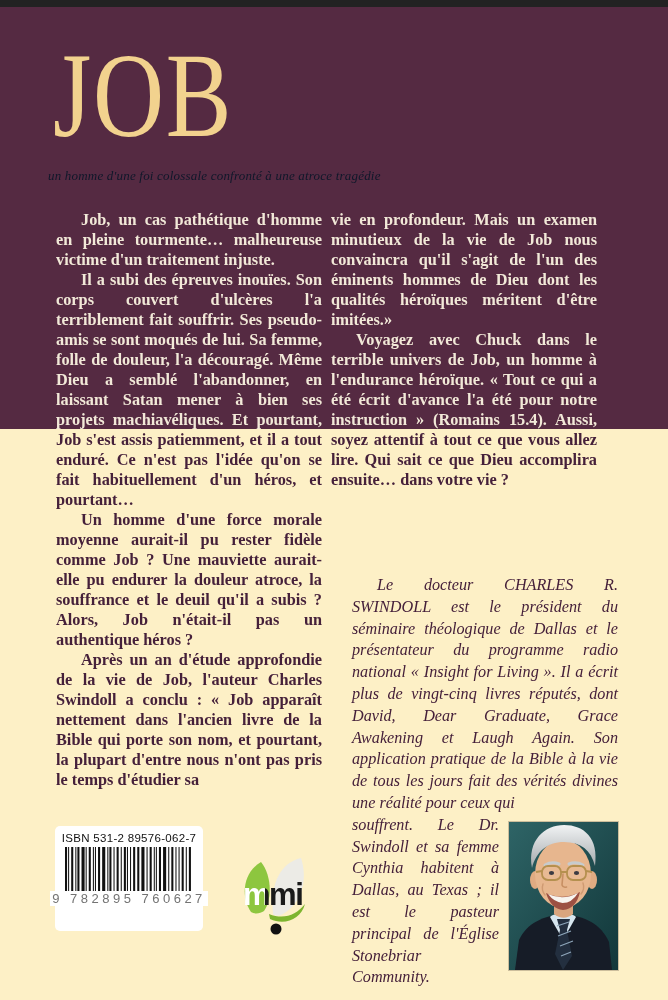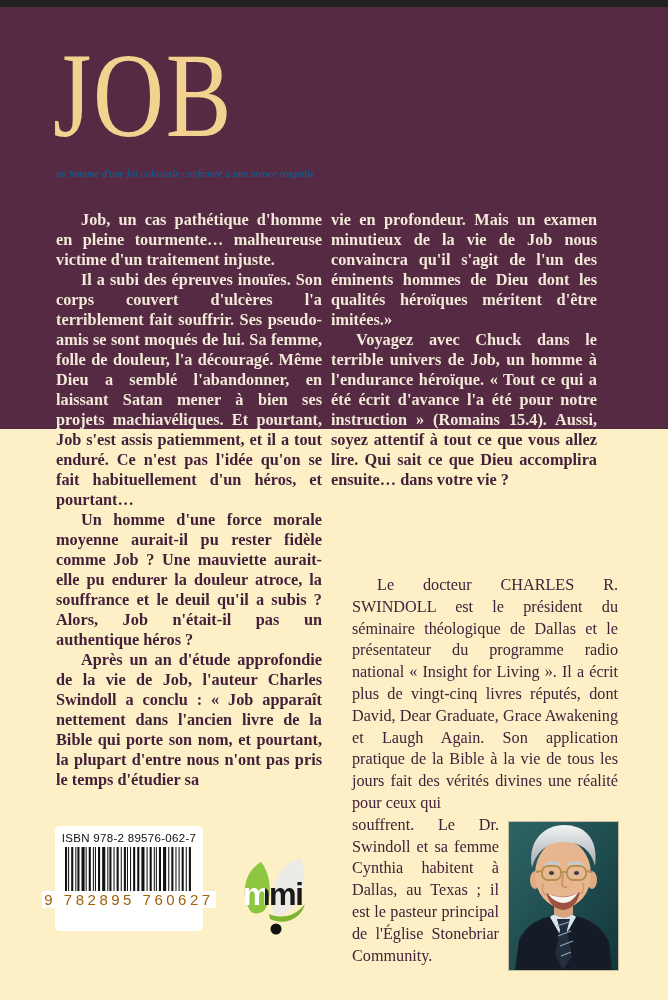--- a/index.html
+++ b/index.html
@@ -24,9 +24,9 @@
     transform:scaleX(.82); transform-origin:left top;
   }
   .subtitle {
-    position:absolute; left:56px; top:161px;
-    font-style:italic; font-size:10px; letter-spacing:.2px;
-    color:#0369a1;
+    position:absolute; left:48px; top:161px;
+    font-style:italic; font-size:13px; letter-spacing:.2px;
+    color:#0f172a;
   }
   .col {
     position:absolute; top:203px; width:266px; height:600px;

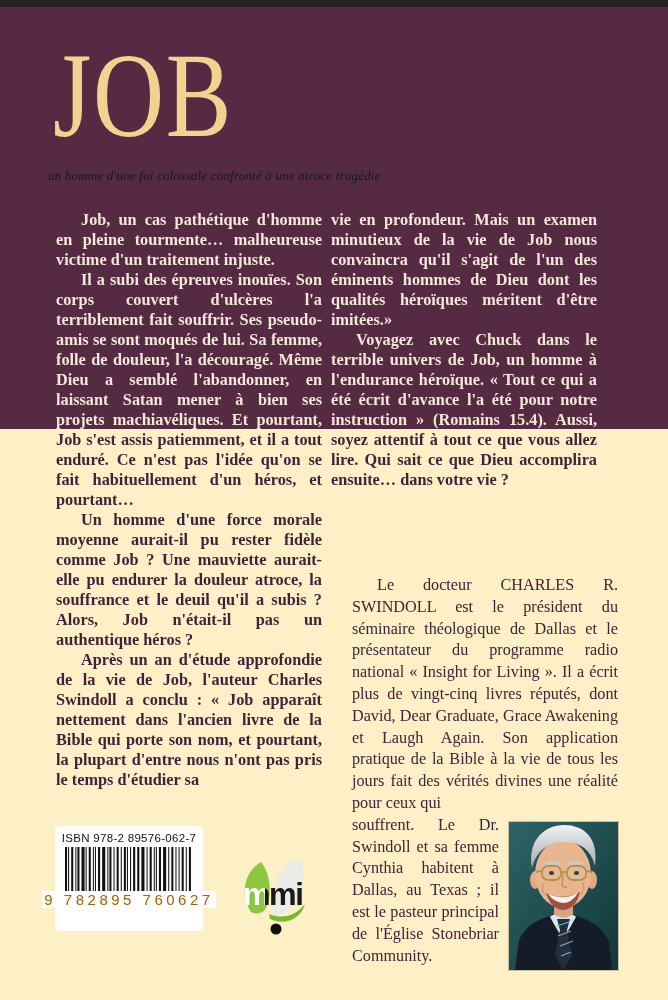--- a/index.html
+++ b/index.html
@@ -41,7 +41,7 @@
   p.ind { text-indent:25px; }
   .bio {
     position:absolute; left:352px; top:568px; width:266px;
-    font-size:16.2px; line-height:21.8px;
+    font-style:italic; font-size:16.2px; line-height:21.8px;
     text-align:justify; color:var(--dark-text, #45203a);
   }
   .bio-photo {

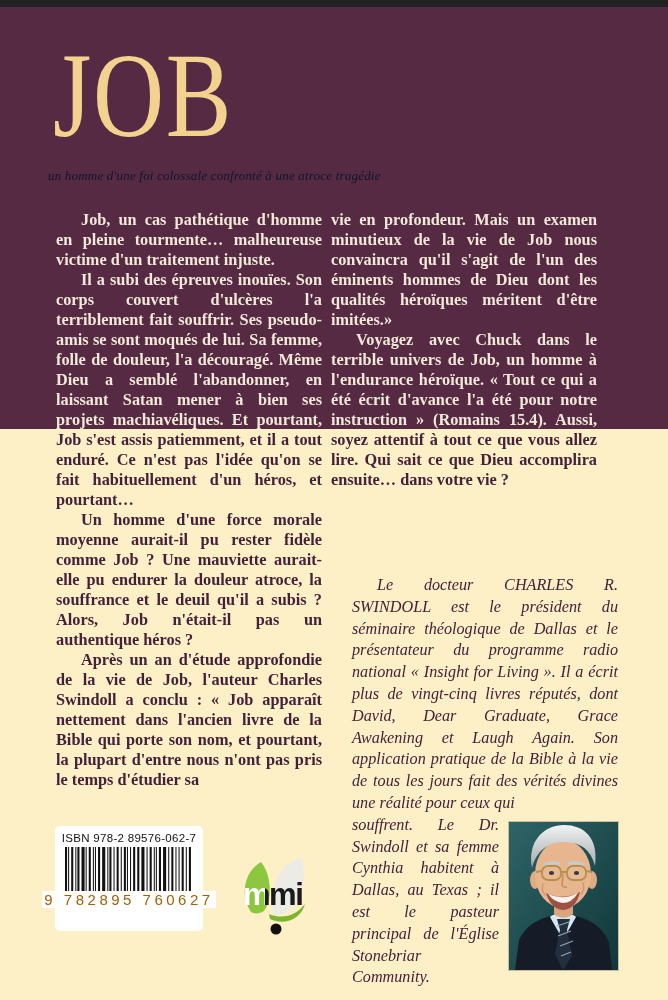--- a/index.html
+++ b/index.html
@@ -149,7 +149,7 @@
   </div>
 
   <div class="barcode-box">
-    <div class="isbn-line">ISBN 978-2 89576-062-7</div>
+    <div class="isbn-line">ISBN 531-2 89576-062-7</div>
     <svg class="bars" viewBox="0 0 124 58" preserveAspectRatio="none" xmlns="http://www.w3.org/2000/svg">
       <g fill="#111">
         <rect x="0" width="2" height="58"></rect>

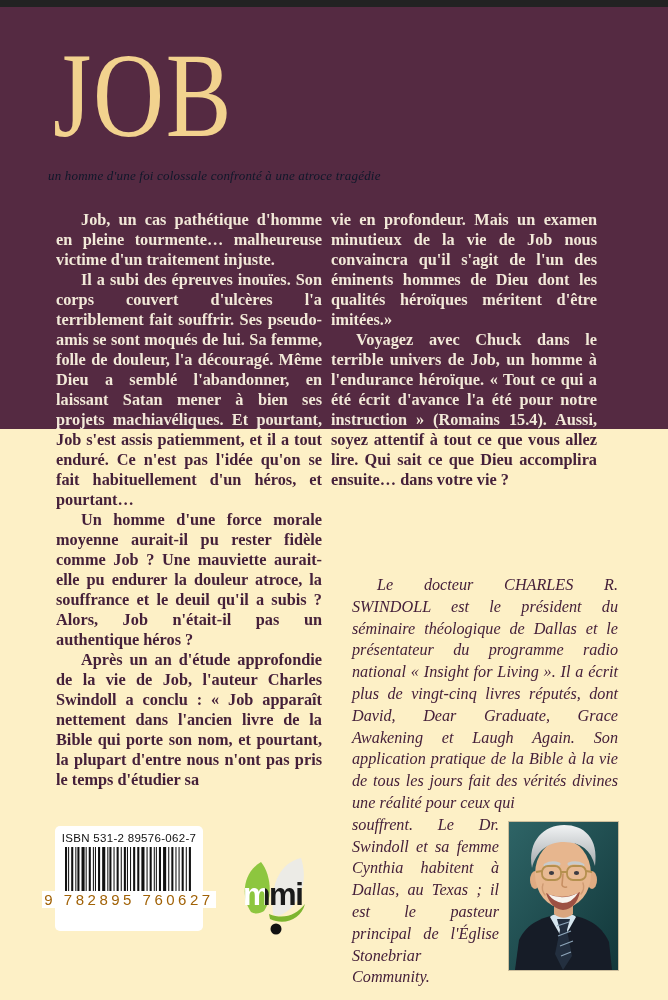--- a/index.html
+++ b/index.html
@@ -60,8 +60,8 @@
   }
   .bars { width:128px; height:58px; margin-top:3px; }
   .barcode-digits {
-    font-family:"Liberation Sans", sans-serif; font-size:15px;
-    color:#a16207; letter-spacing:3.5px; margin-top:-14px;
+    font-family:"Liberation Sans", sans-serif; font-size:13px;
+    color:#737373; letter-spacing:3.5px; margin-top:-14px;
     background:transparent; white-space:nowrap;
   }
   .digits-bg { background:#fff; padding:0 2px; }

